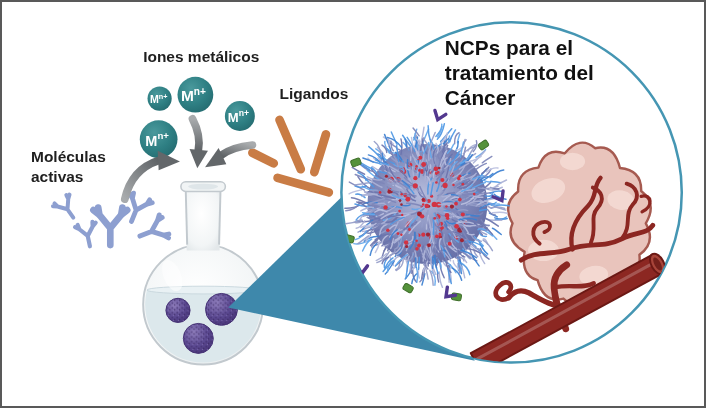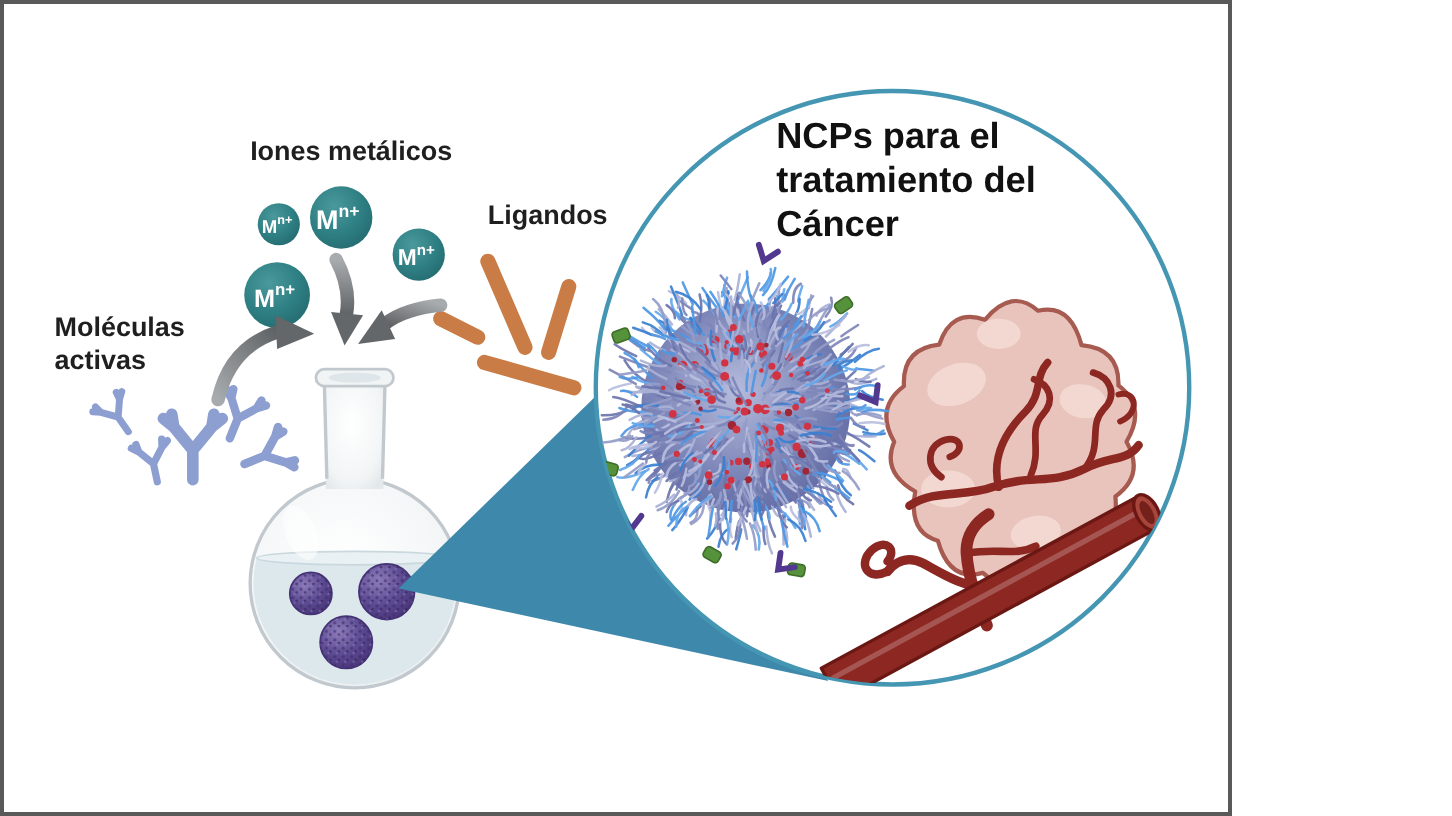--- a/index.html
+++ b/index.html
@@ -5,7 +5,7 @@
   html,body{margin:0;padding:0;background:#ffffff;}
   #frame{
     position:relative;
-    width:616px;height:408px;
+    width:706px;height:408px;
     box-sizing:border-box;
     border:2px solid #595959;
     background:#ffffff;

